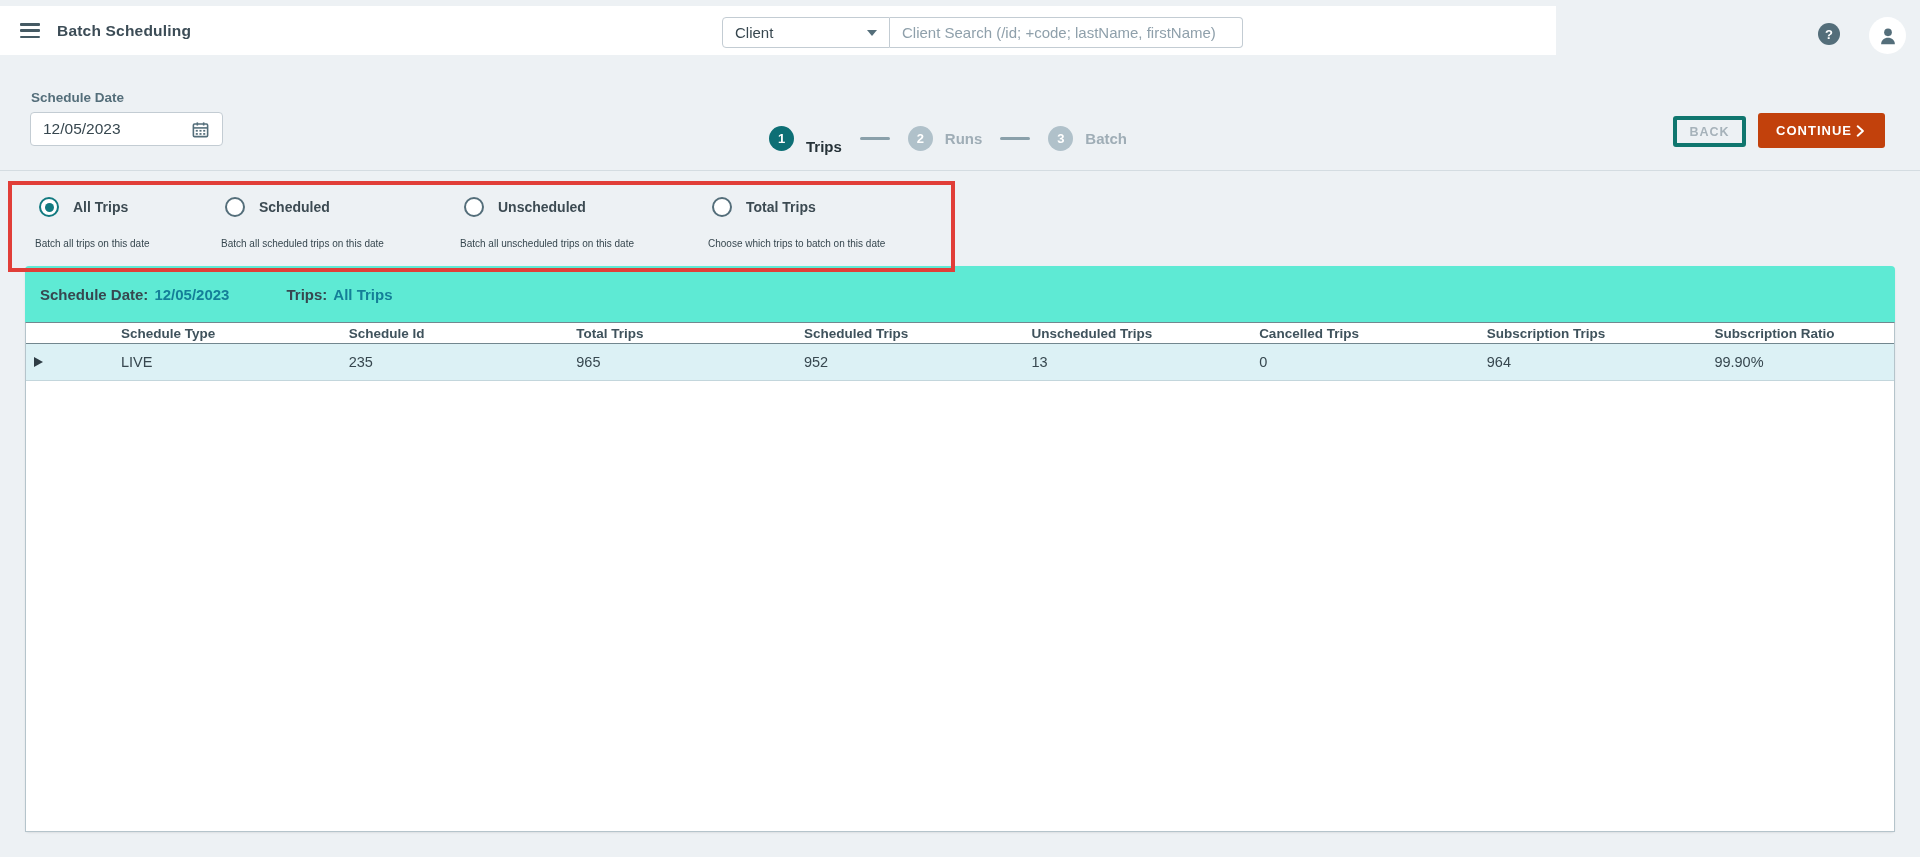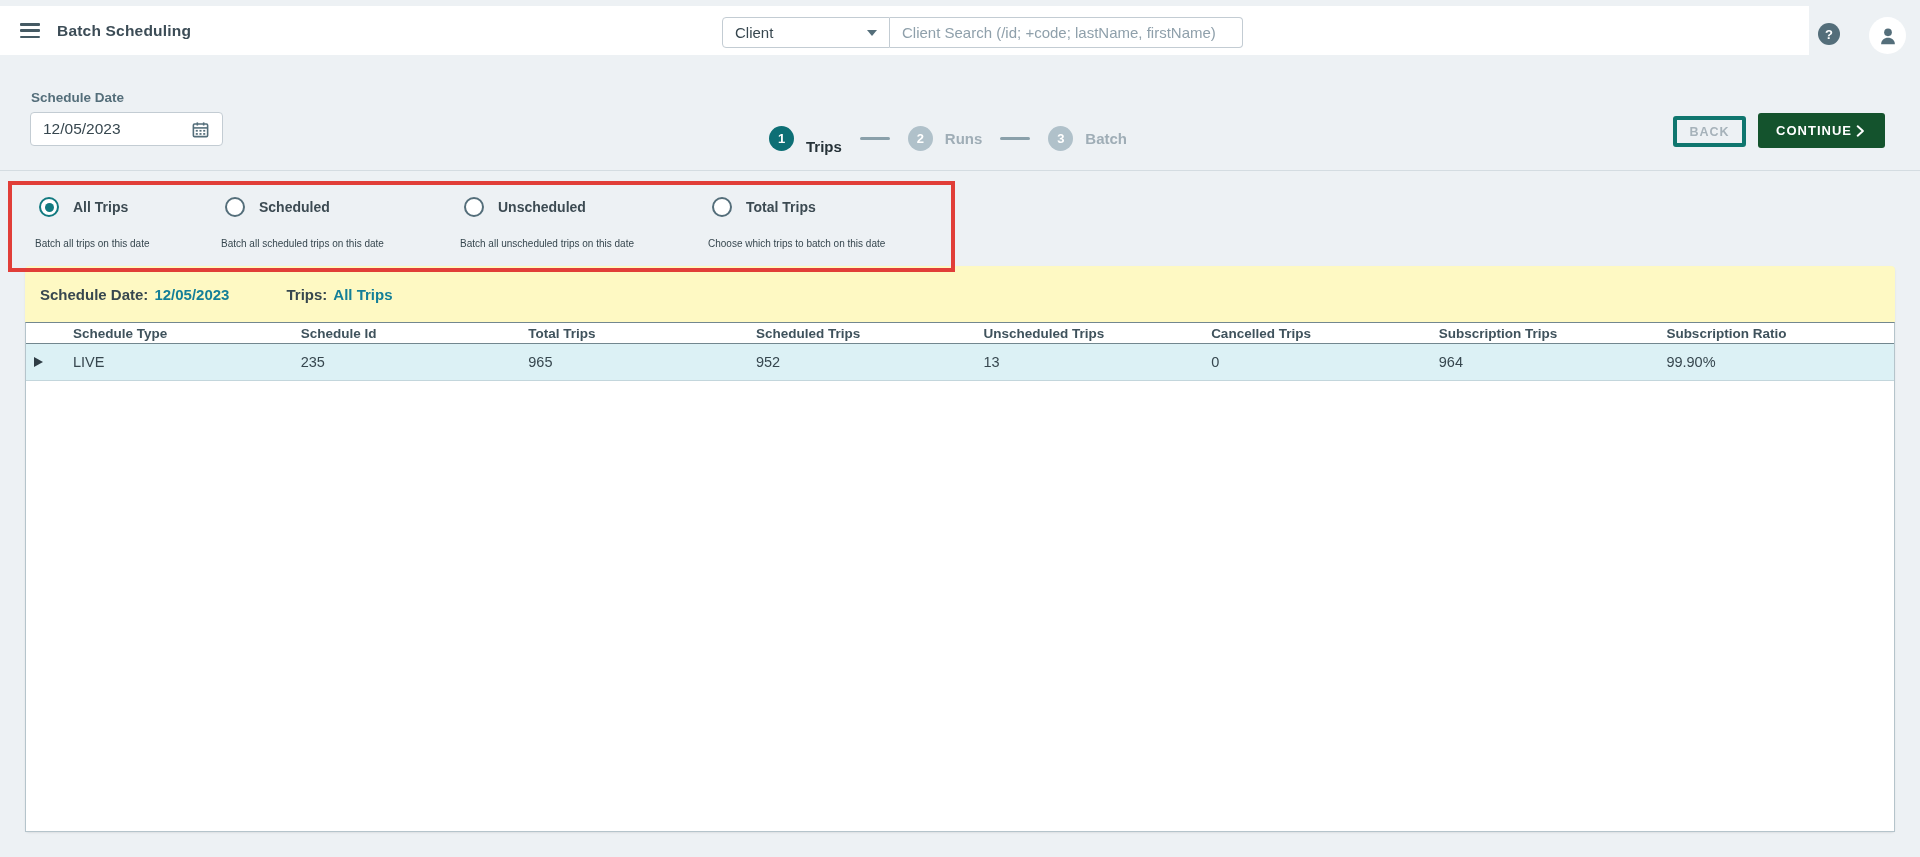--- a/index.html
+++ b/index.html
@@ -7,7 +7,7 @@
   body { font-family:"Liberation Sans","DejaVu Sans",sans-serif; background:#edf1f4; position:relative; overflow:hidden; color:#37474f; }
 
   
-  .topbar { position:absolute; left:0; top:6px; width:1809px; height:49px; background:#ffffff; display:flex; align-items:center; padding-left:20px; }
+  .topbar { position:absolute; left:0; top:6px; width:1556px; height:49px; background:#ffffff; display:flex; align-items:center; padding-left:20px; }
   .hamburger { width:20px; height:15px; display:flex; flex-direction:column; justify-content:space-between; cursor:pointer; margin-right:17px; }
   .hamburger div { height:2.5px; background:#455a64; border-radius:1px; }
   .app-title { font-size:15.5px; font-weight:700; color:#3c4c56; letter-spacing:.2px; }

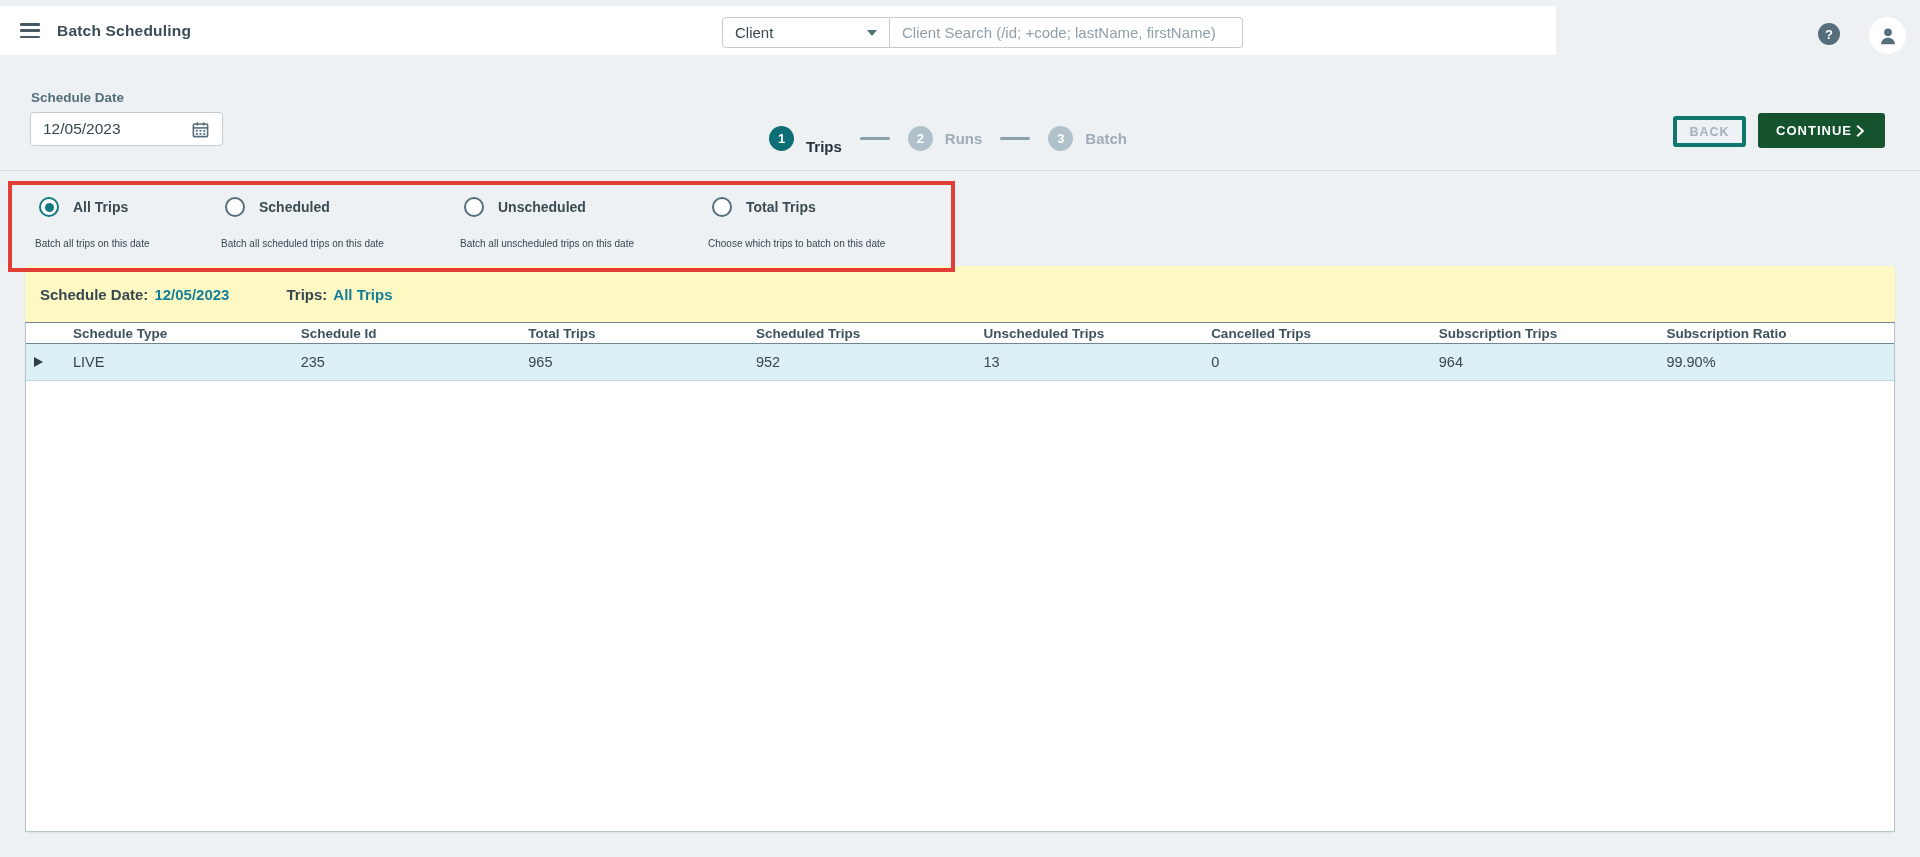--- a/index.html
+++ b/index.html
@@ -37,7 +37,7 @@
   .step-dash { width:30px; height:3px; background:#8aa0aa; border-radius:2px; margin:0 18px; }
 
   .back-btn { position:absolute; left:1673px; top:116px; width:73px; height:31px; background:transparent; border:4px solid #0f766e; border-radius:3px; color:#a6b2ba; font-size:12.5px; font-weight:700; letter-spacing:1px; font-family:inherit; cursor:default; }
-  .continue-btn { position:absolute; left:1758px; top:113px; width:127px; height:35px; background:#14532d; border:none; border-radius:3px; color:#fff; font-size:13px; font-weight:700; letter-spacing:1px; font-family:inherit; cursor:pointer; display:flex; align-items:center; justify-content:center; gap:1px; }
+  .continue-btn { position:absolute; left:1758px; top:113px; width:127px; height:35px; background:#c2410c; border:none; border-radius:3px; color:#fff; font-size:13px; font-weight:700; letter-spacing:1px; font-family:inherit; cursor:pointer; display:flex; align-items:center; justify-content:center; gap:1px; }
 
   .section-divider { position:absolute; left:0; top:170px; width:1920px; height:1px; background:#d4dce1; }
 

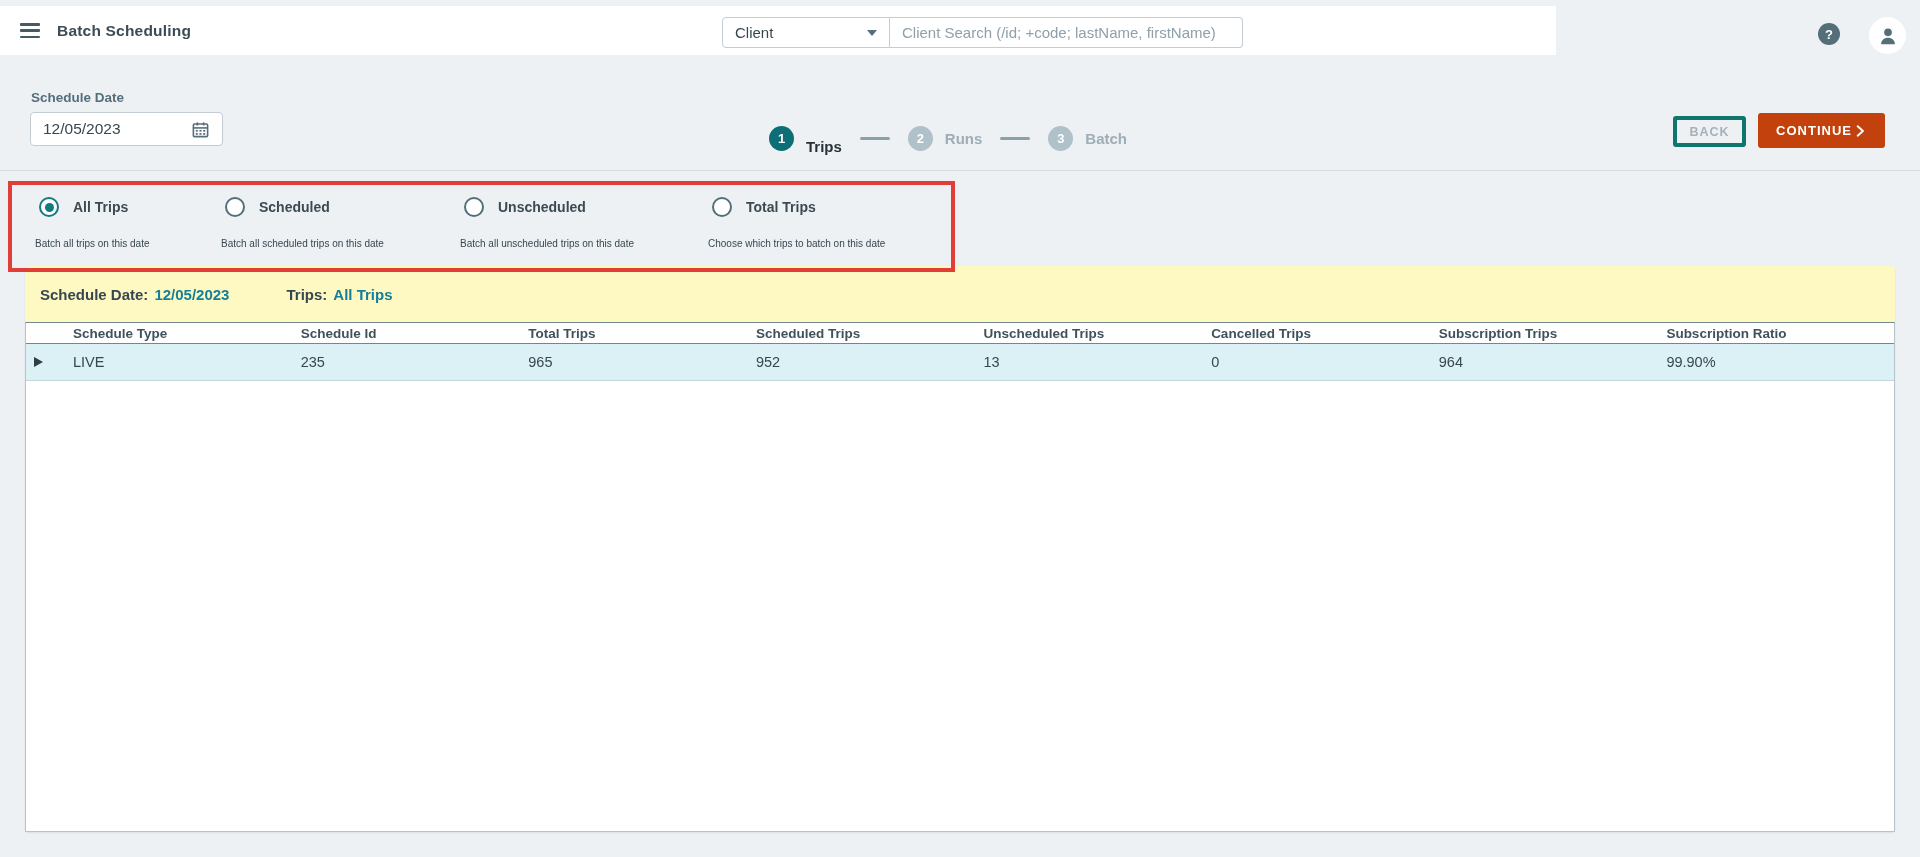--- a/index.html
+++ b/index.html
@@ -53,7 +53,7 @@
   .filter-desc { margin-top:21px; font-size:10px; color:#37474f; }
 
   
-  .card { position:absolute; left:25px; top:266px; width:1870px; height:566px; background:#fef9c3; border-radius:4px; box-shadow:0 1px 2px rgba(0,0,0,.08); }
+  .card { position:absolute; left:25px; top:266px; width:1870px; height:566px; background:#5eead4; border-radius:4px; box-shadow:0 1px 2px rgba(0,0,0,.08); }
   .summary-bar { height:56px; display:flex; align-items:center; padding-left:15px; }
   .summary-bar .lbl { font-size:15px; font-weight:700; color:#37474f; }
   .summary-bar .lnk { font-size:15px; font-weight:700; color:#147f98; margin-left:6px; cursor:pointer; }

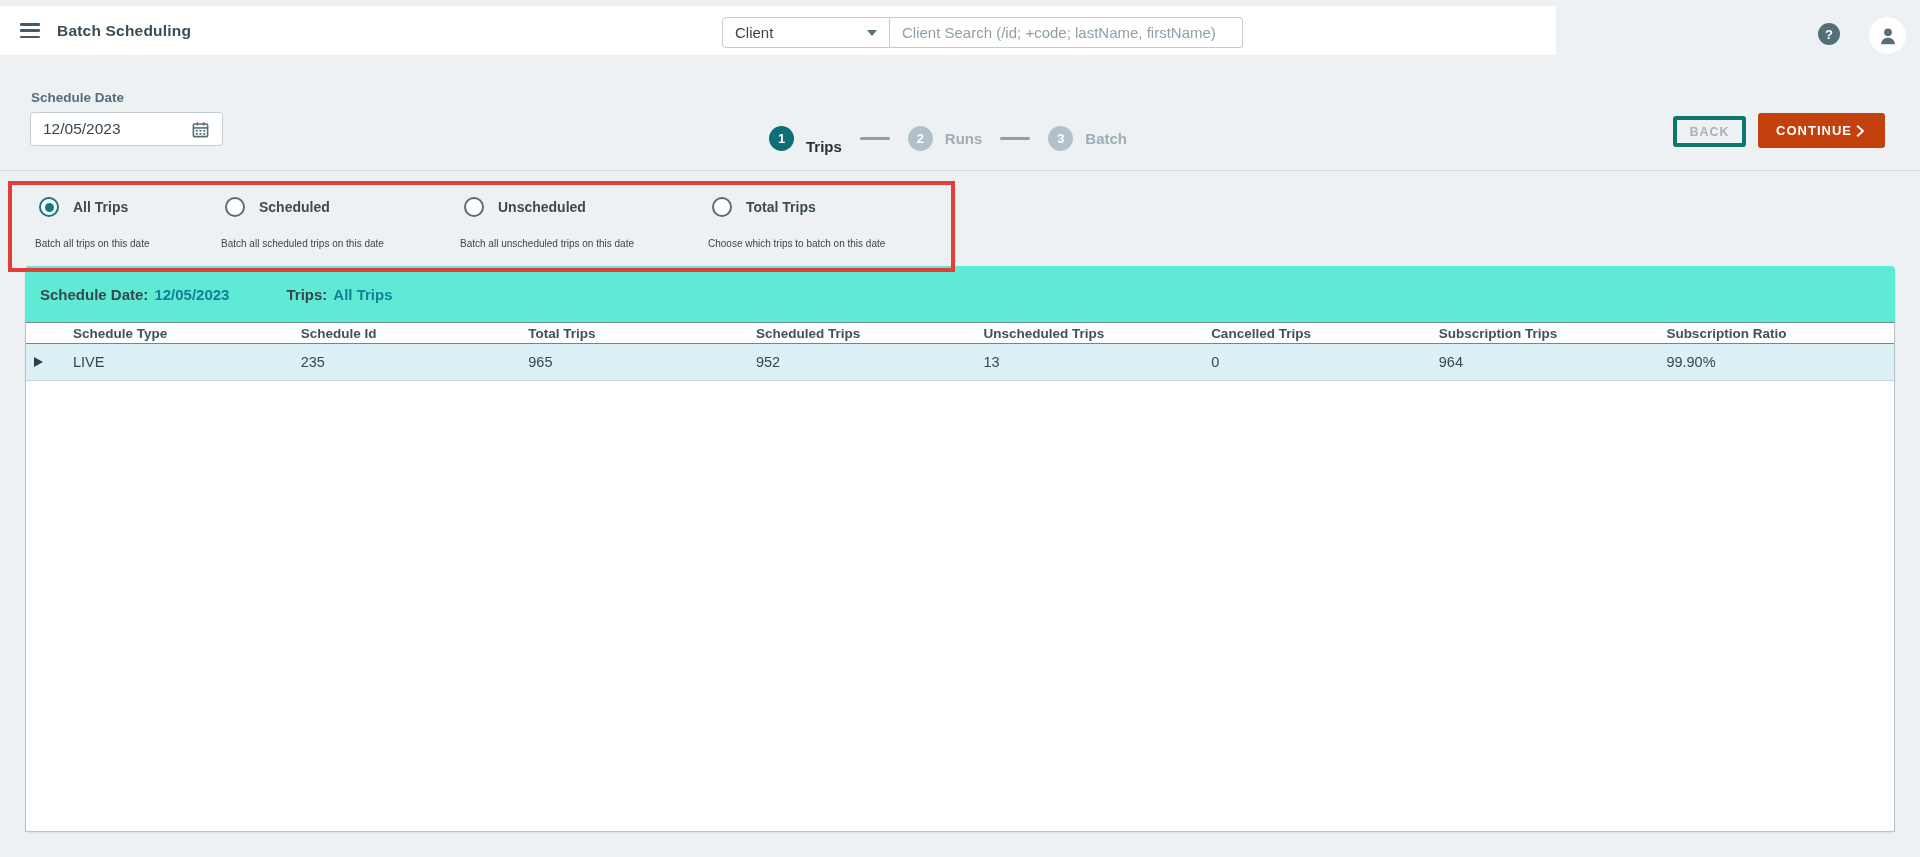--- a/index.html
+++ b/index.html
@@ -60,7 +60,7 @@
   .summary-bar .gap { width:57px; }
 
   .trip-table { position:absolute; left:0; top:56px; width:1870px; height:510px; border:1px solid #b5c4cb; border-top:1px solid #72878f; background:#fff; }
-  .t-row { display:grid; grid-template-columns:47px repeat(8,1fr); align-items:center; }
+  .t-row { display:grid; grid-template-columns:47px repeat(8,1fr); align-items:center;gap:48px; }
   .t-head { height:21px; border-bottom:1px solid #72878f; }
   .t-head .th { font-size:13.5px; font-weight:700; color:#3f525c; white-space:nowrap; }
   .t-data { height:37px; background:#dcf1f5; border-bottom:1px solid #c3d6dc; cursor:pointer; }

